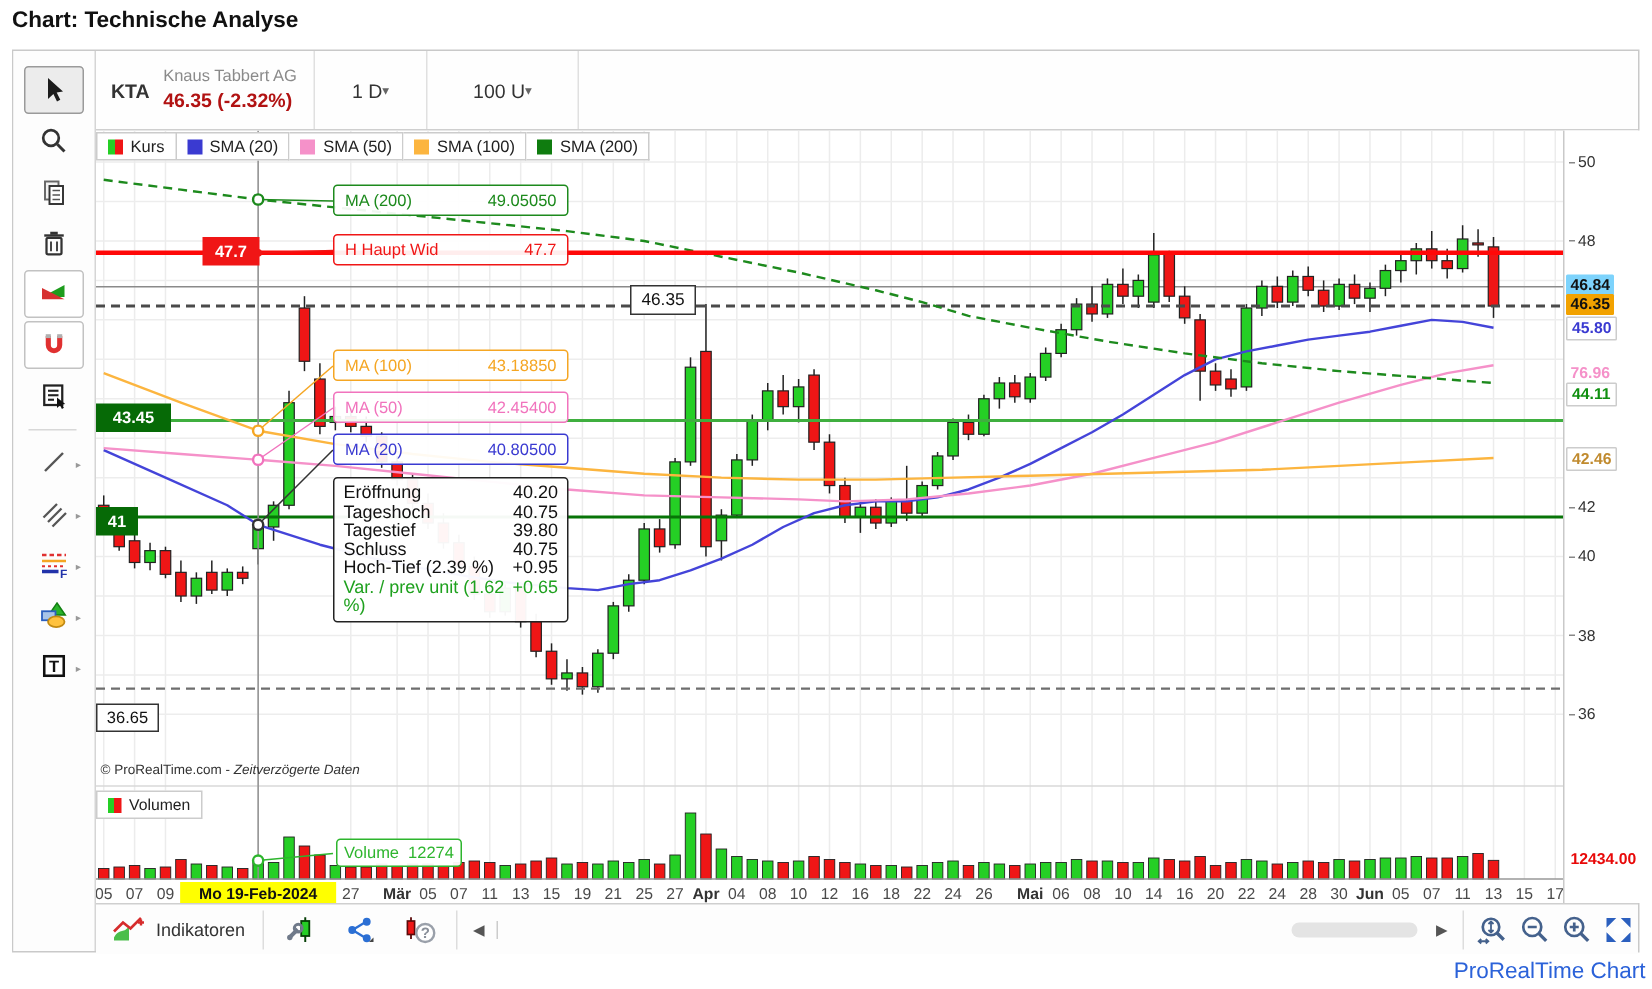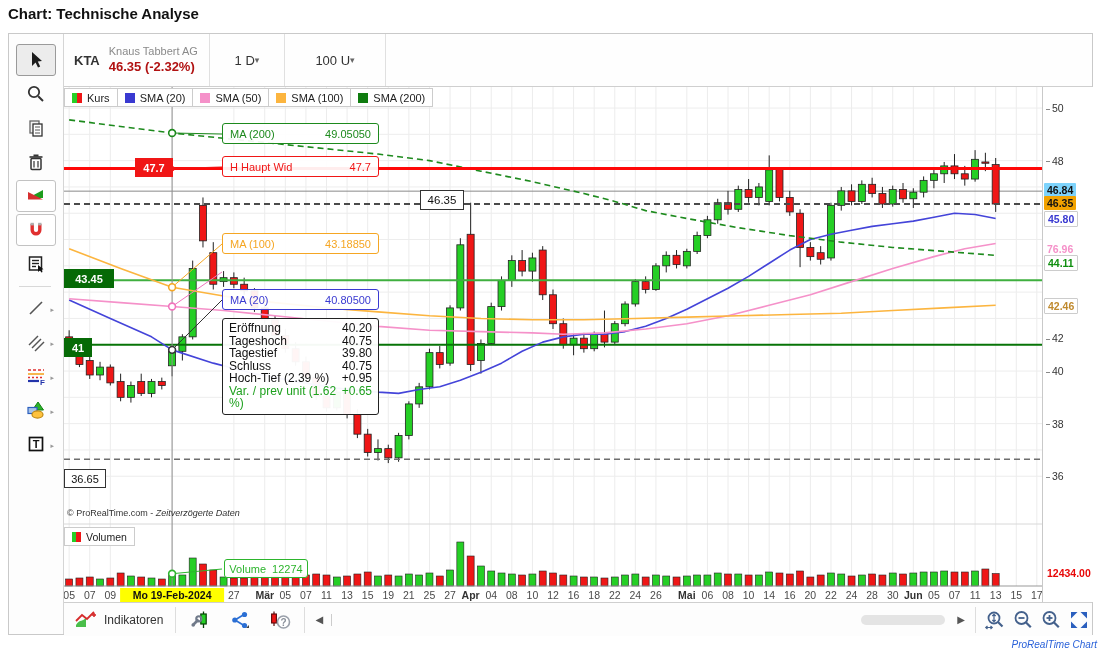--- a/index.html
+++ b/index.html
@@ -659,6 +659,10 @@
               <b>MA (100)</b>
               <b>43.18850</b>
             </div>
+          <div class="fbox box-ma50">
+              <b>MA (50)</b>
+              <b>42.45400</b>
+            </div>
           <div class="fbox box-ma20">
               <b>MA (20)</b>
               <b>40.80500</b>

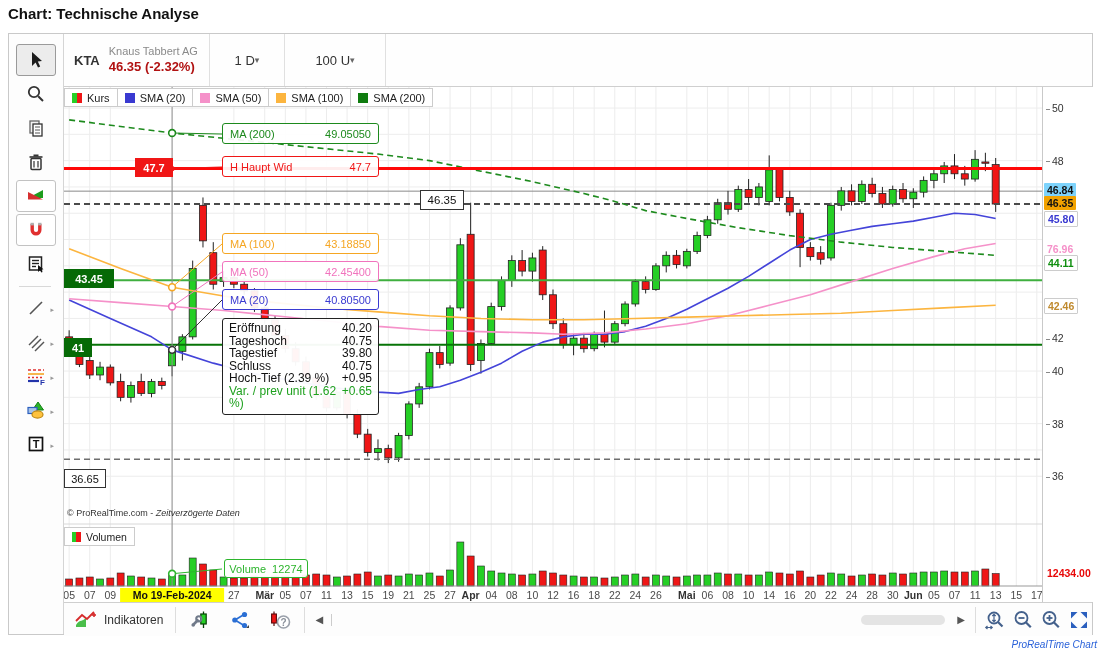--- a/index.html
+++ b/index.html
@@ -94,7 +94,7 @@
   .rgroup{margin-left:auto;display:flex;align-items:center;}
   .scrolltrack{width:84px;height:10px;background:#e4e4e4;border-radius:5px;margin-right:6px;cursor:pointer;}
   .zbtn{width:26px;height:26px;display:flex;align-items:center;justify-content:center;cursor:pointer;margin-left:2px;}
-  .footer-link{position:absolute;right:4px;top:639px;font-size:10px;color:#2b62d9;cursor:pointer;font-style:italic;}
+  .footer-link{position:absolute;right:4px;top:639px;font-size:15px;color:#2b62d9;cursor:pointer;}
 </style>
 </head>
 <body>

